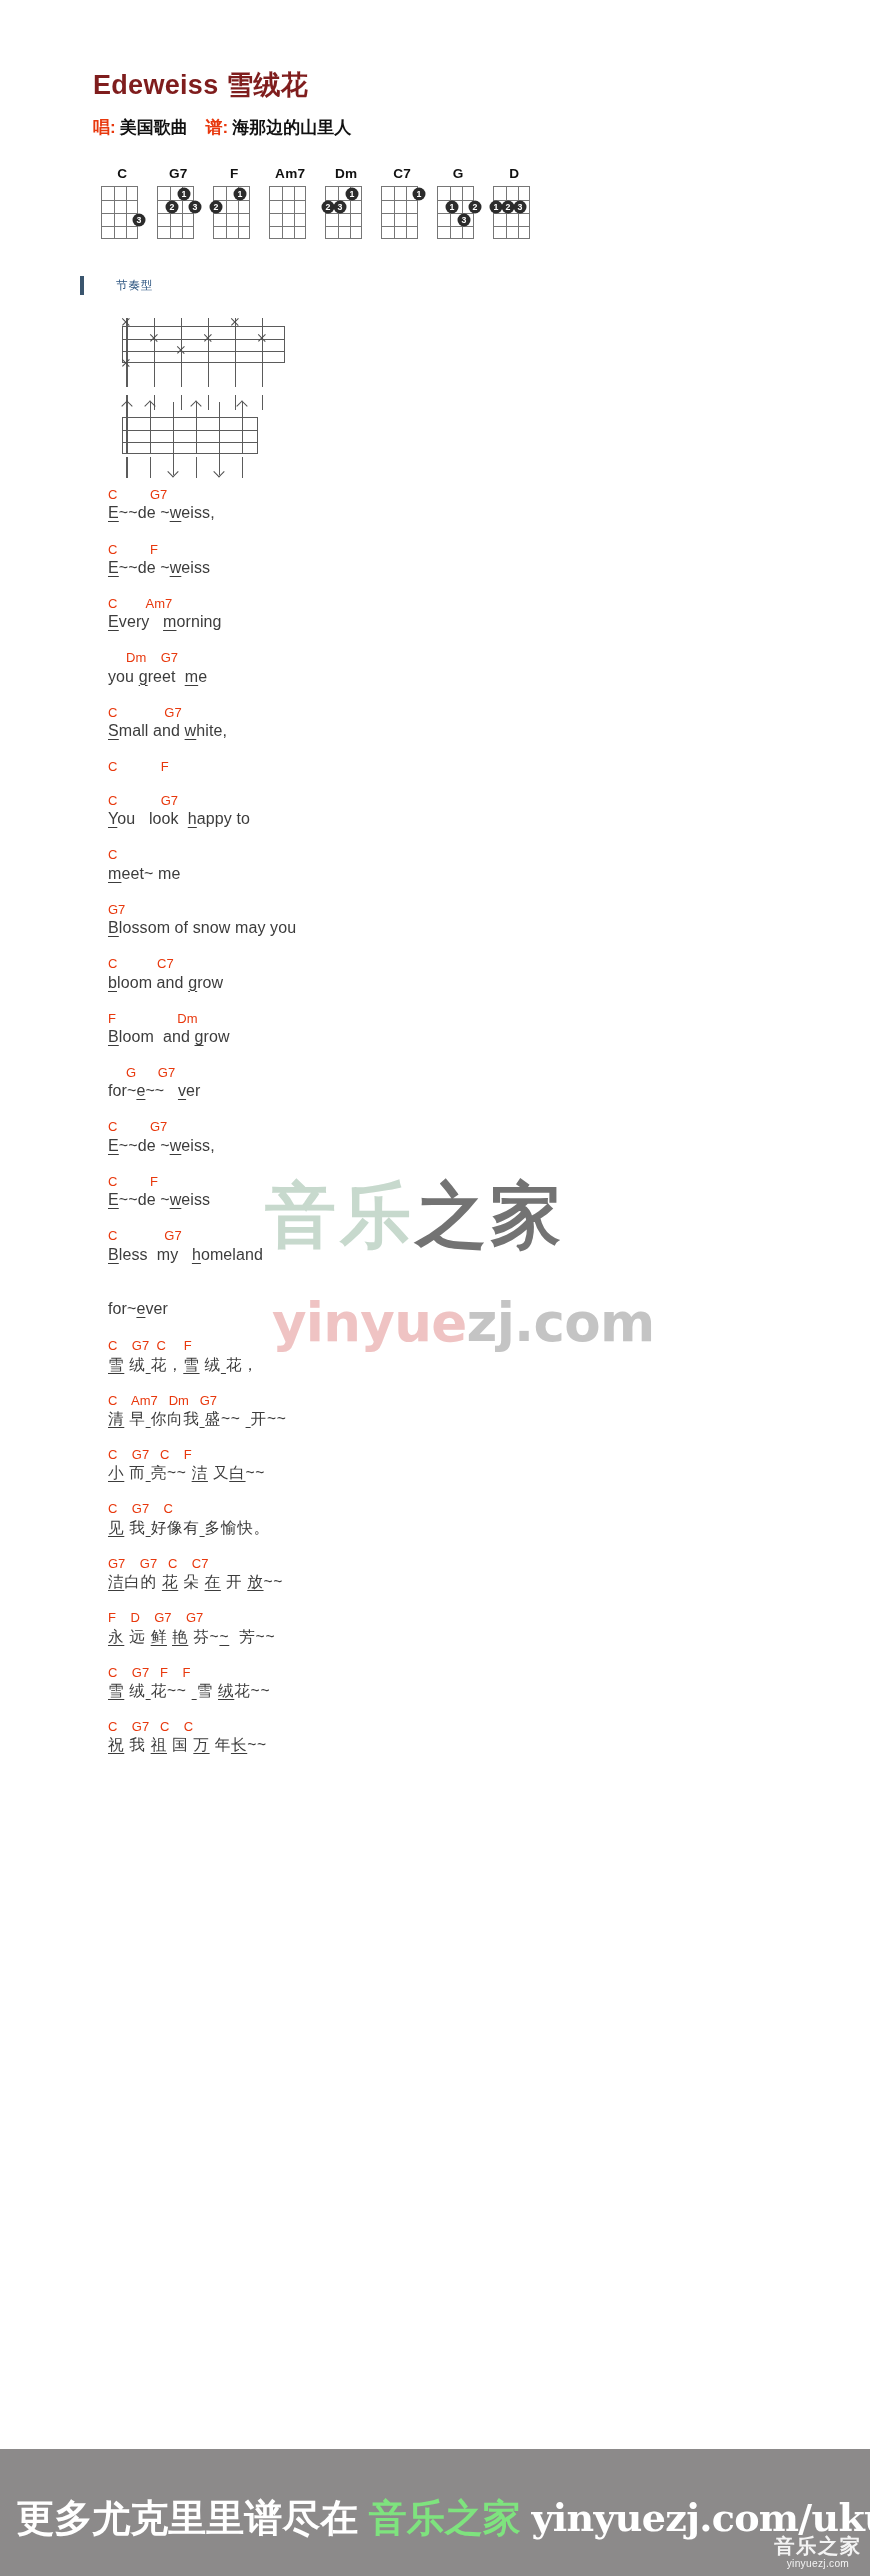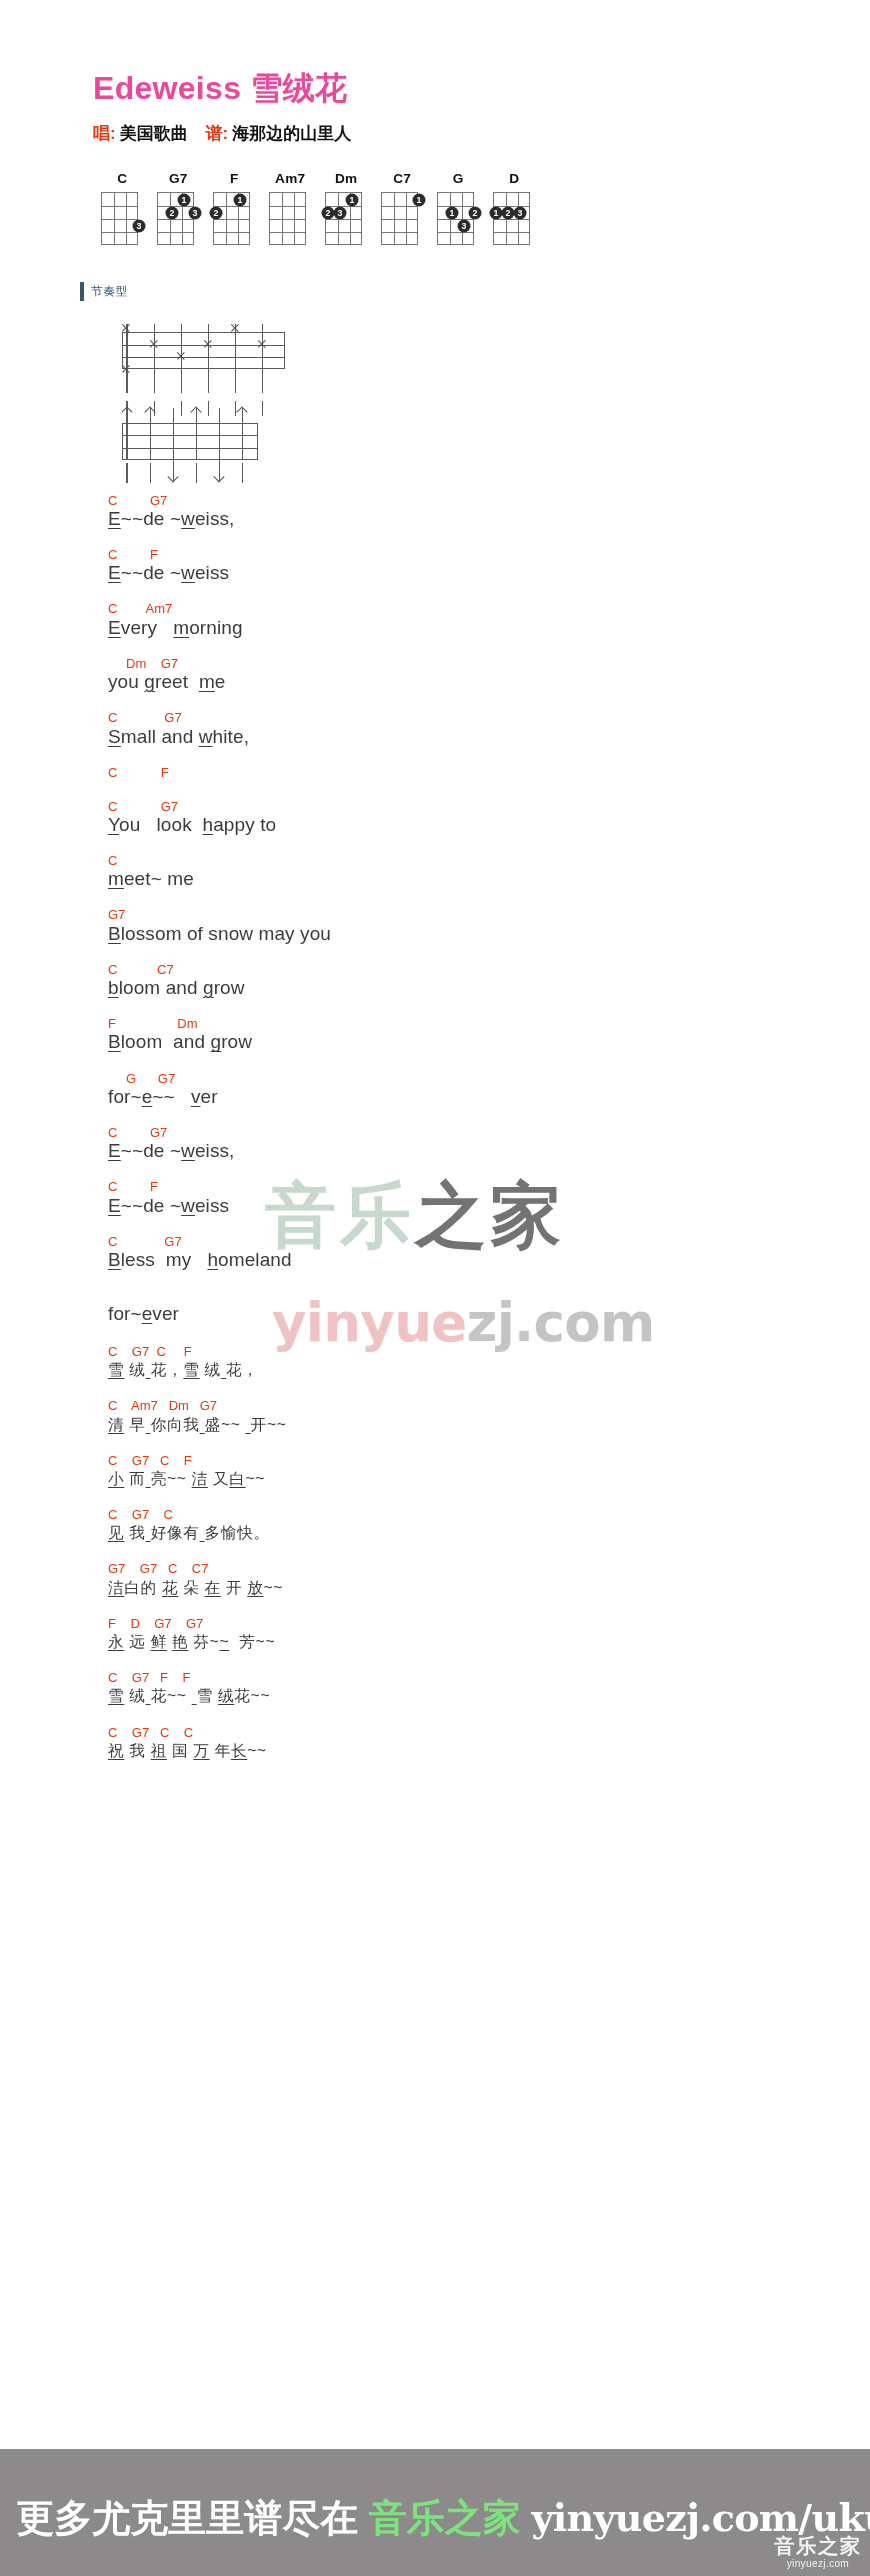--- a/index.html
+++ b/index.html
@@ -22,9 +22,9 @@
   
   .header { padding:71px 0 0 93px; }
   .song-title {
-    font-size:32px;
-    font-weight:bold;
-    color:#ec4899;
+    font-size:27px;
+    font-weight:bold;
+    color:#7f1d1d;
     letter-spacing:0.3px;
     line-height:1.1;
     margin:0;

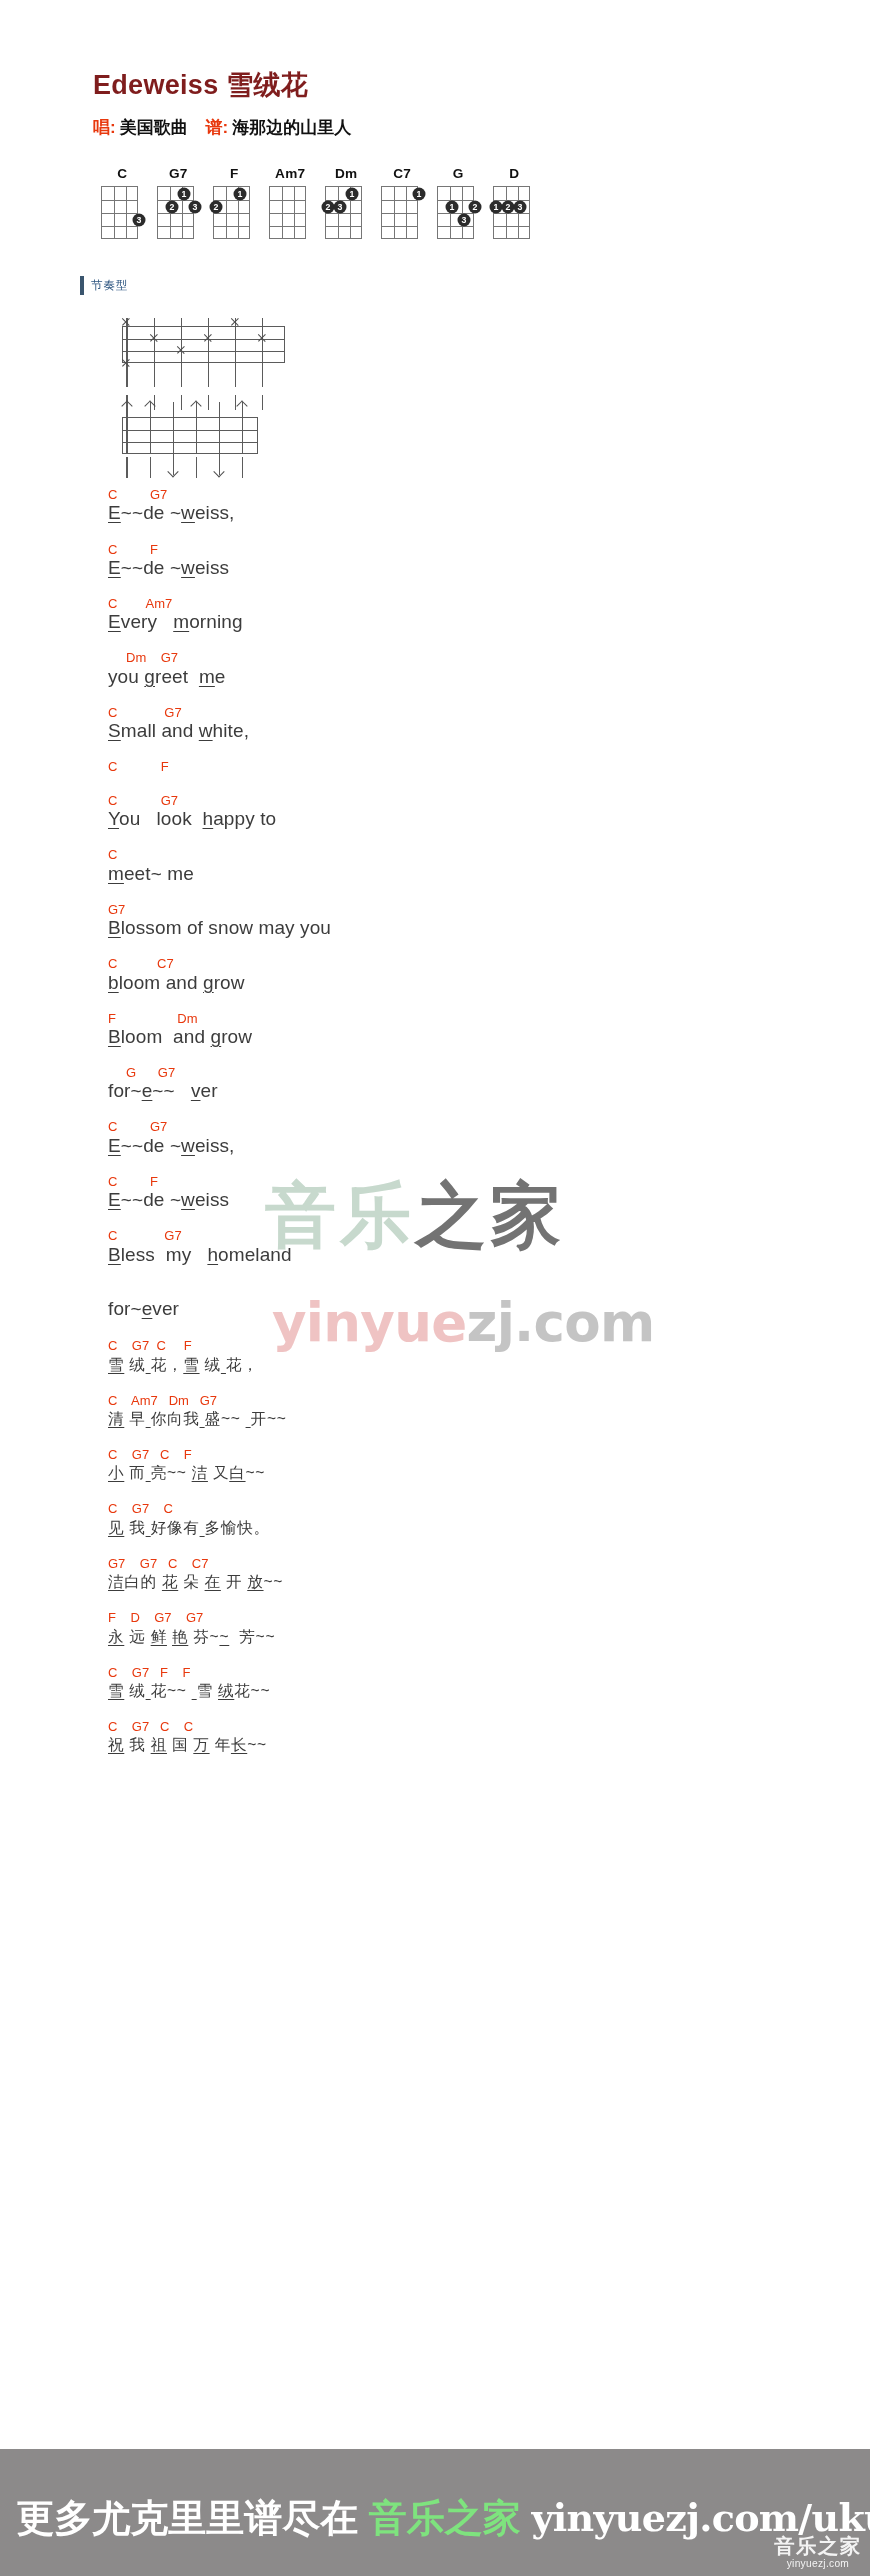--- a/index.html
+++ b/index.html
@@ -100,7 +100,7 @@
     padding-left:80px;
     display:flex;
     align-items:center;
-    gap:7px;
+    gap:32px;
     font-family:Liberation Serif, serif;
   }
   .section-bar { width:4.1px; height:19px; background:#3a556e; }

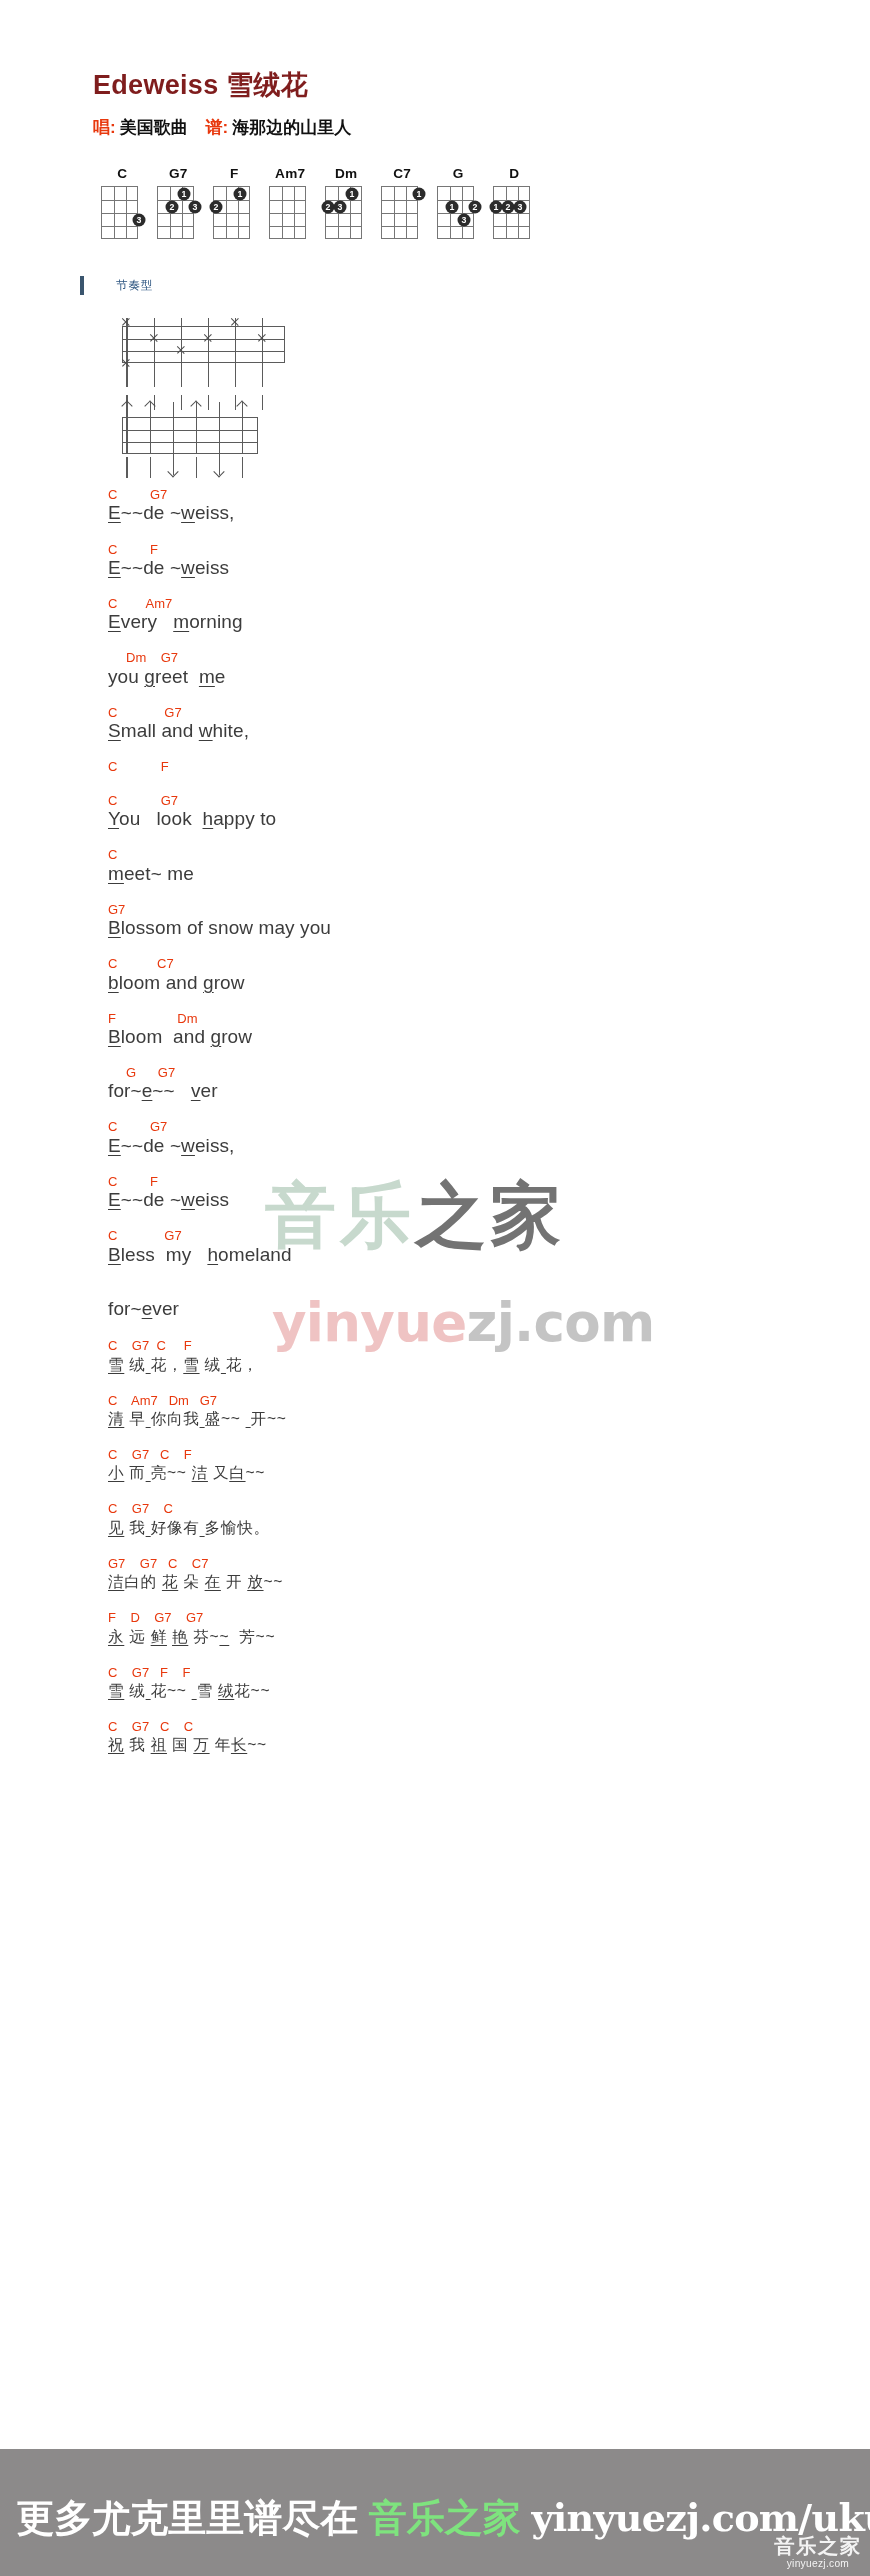--- a/index.html
+++ b/index.html
@@ -164,7 +164,7 @@
     font-family:"Liberation Sans","DejaVu Sans",sans-serif;
   }
   .textline {
-    font-size:19px;
+    font-size:16px;
     color:#3c3c3c;
     line-height:20.4px;
     white-space:pre;

